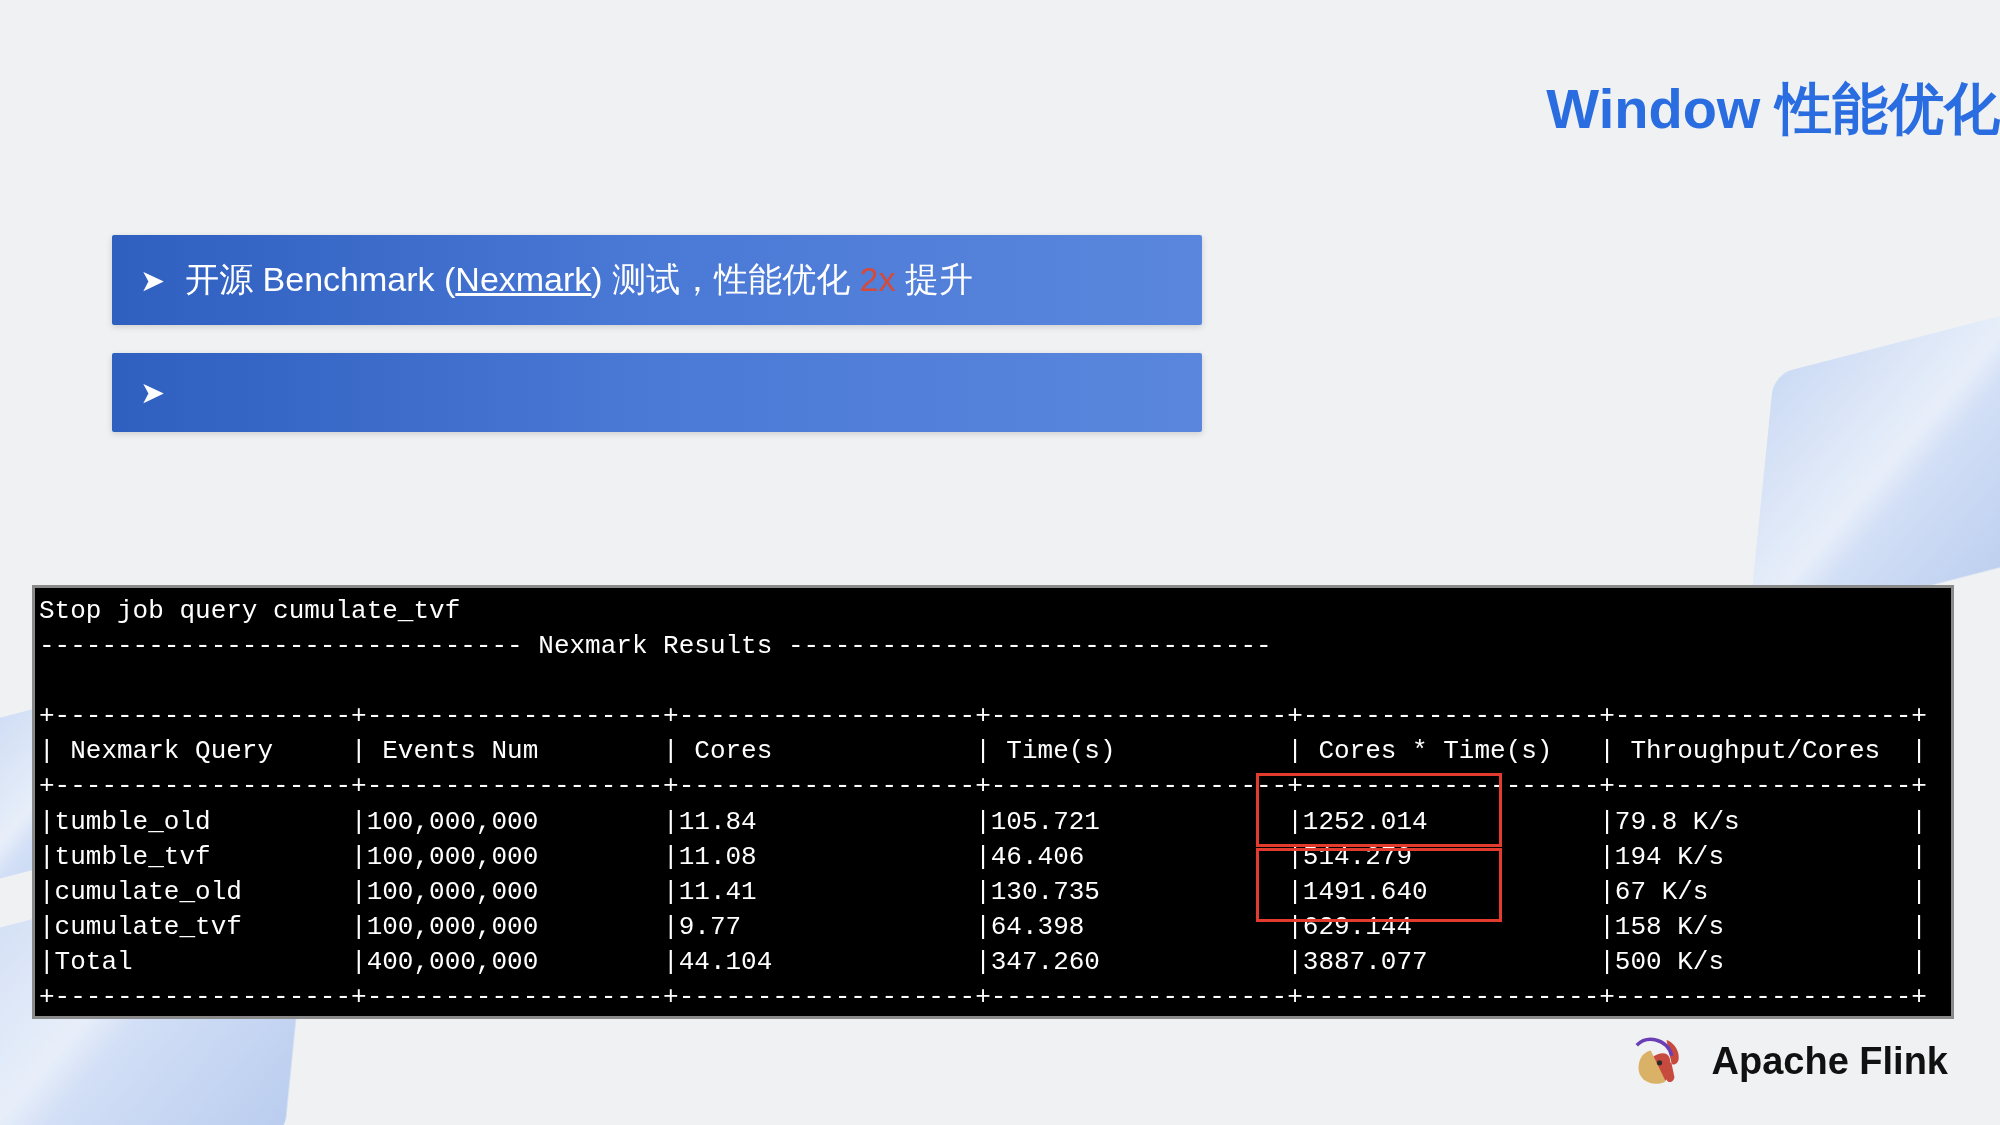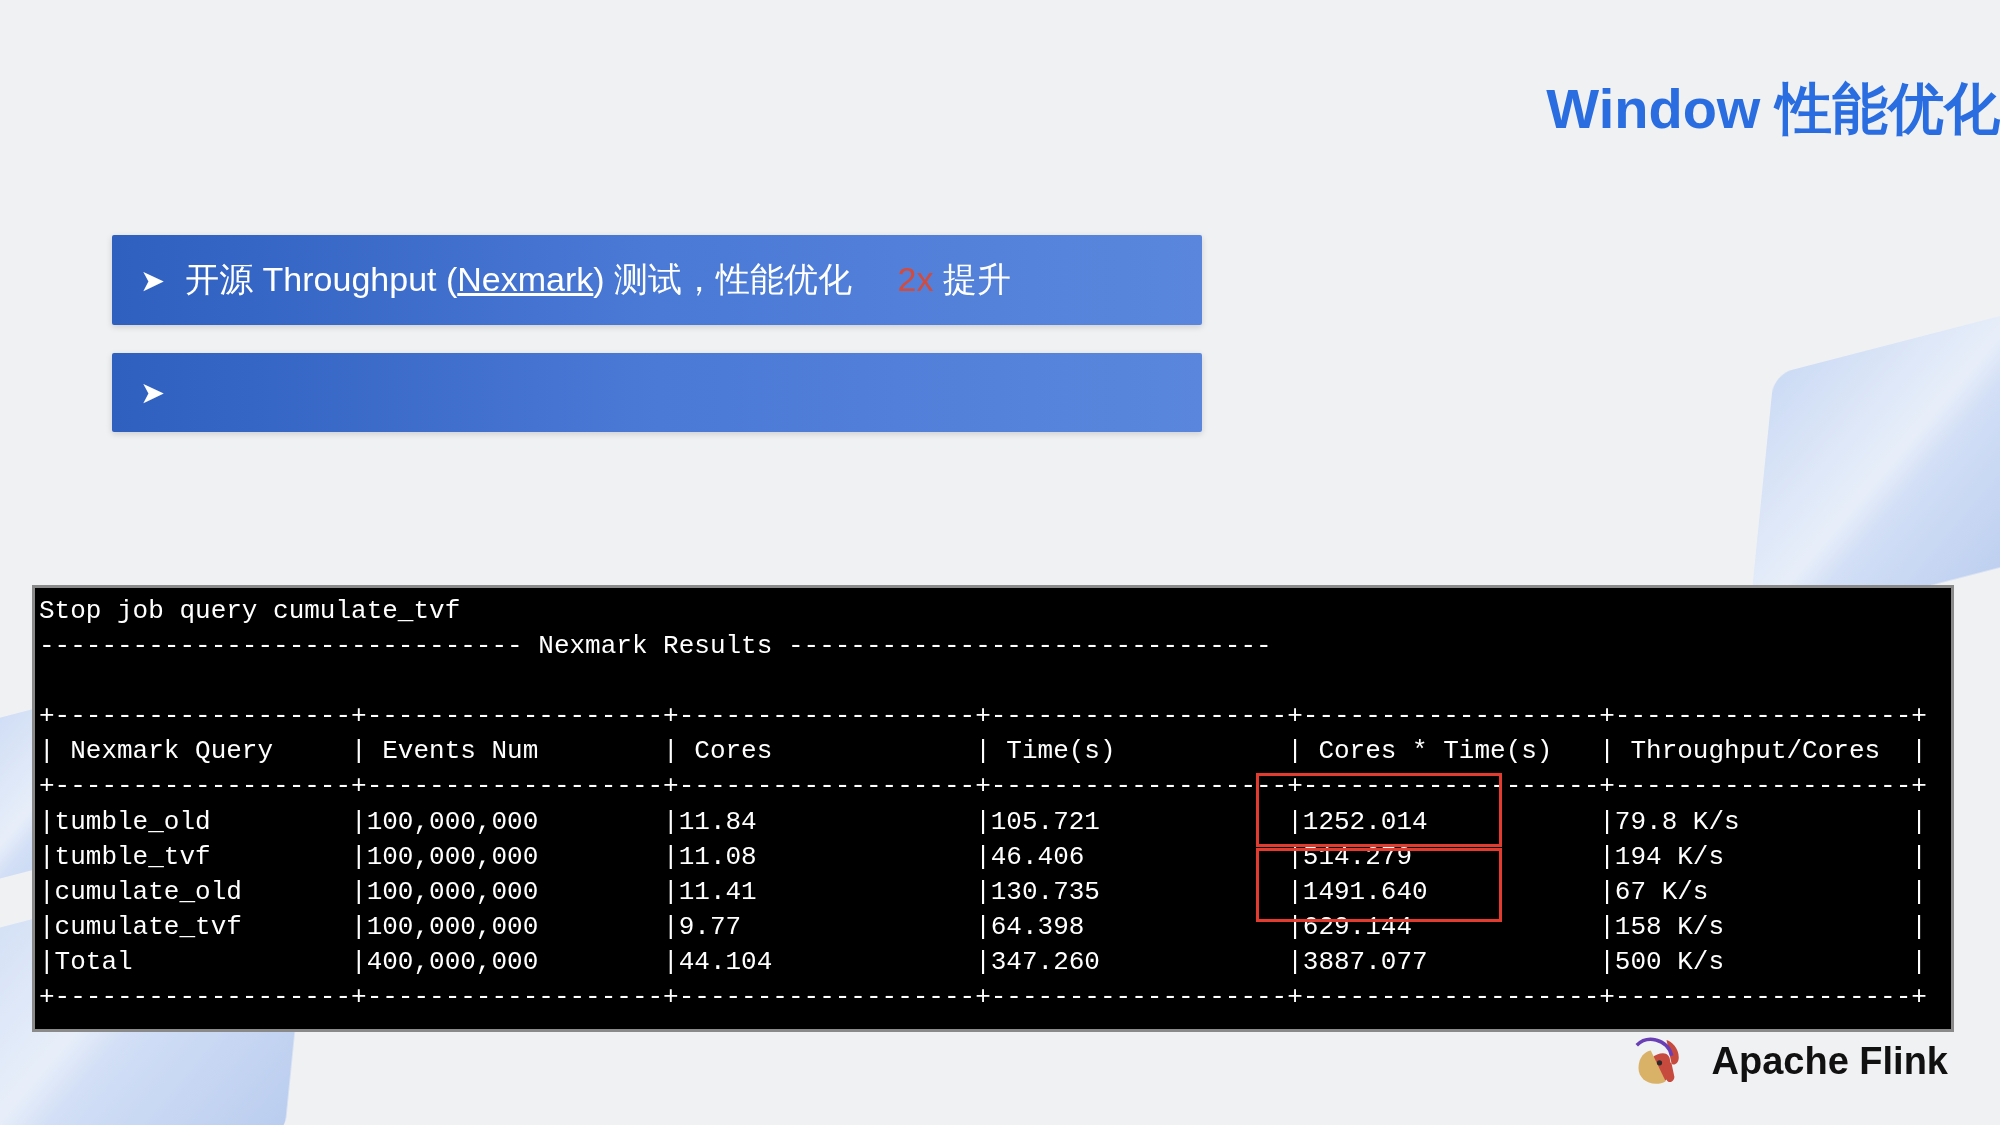--- a/index.html
+++ b/index.html
@@ -128,7 +128,7 @@
   <div class="bullet-bar">
     <span class="arrow">➤</span>
     <span>
-      <span>开源 Throughput (</span><span class="underline">Nexmark</span><span>) 测试，性能优化 </span><span class="red2x">2x</span><span> 提升</span>
+      <span>开源 Benchmark (</span><span class="underline">Nexmark</span><span>) 测试，性能优化 </span><span class="red2x">2x</span><span> 提升</span>
     </span>
   </div>
   <div class="bullet-bar">

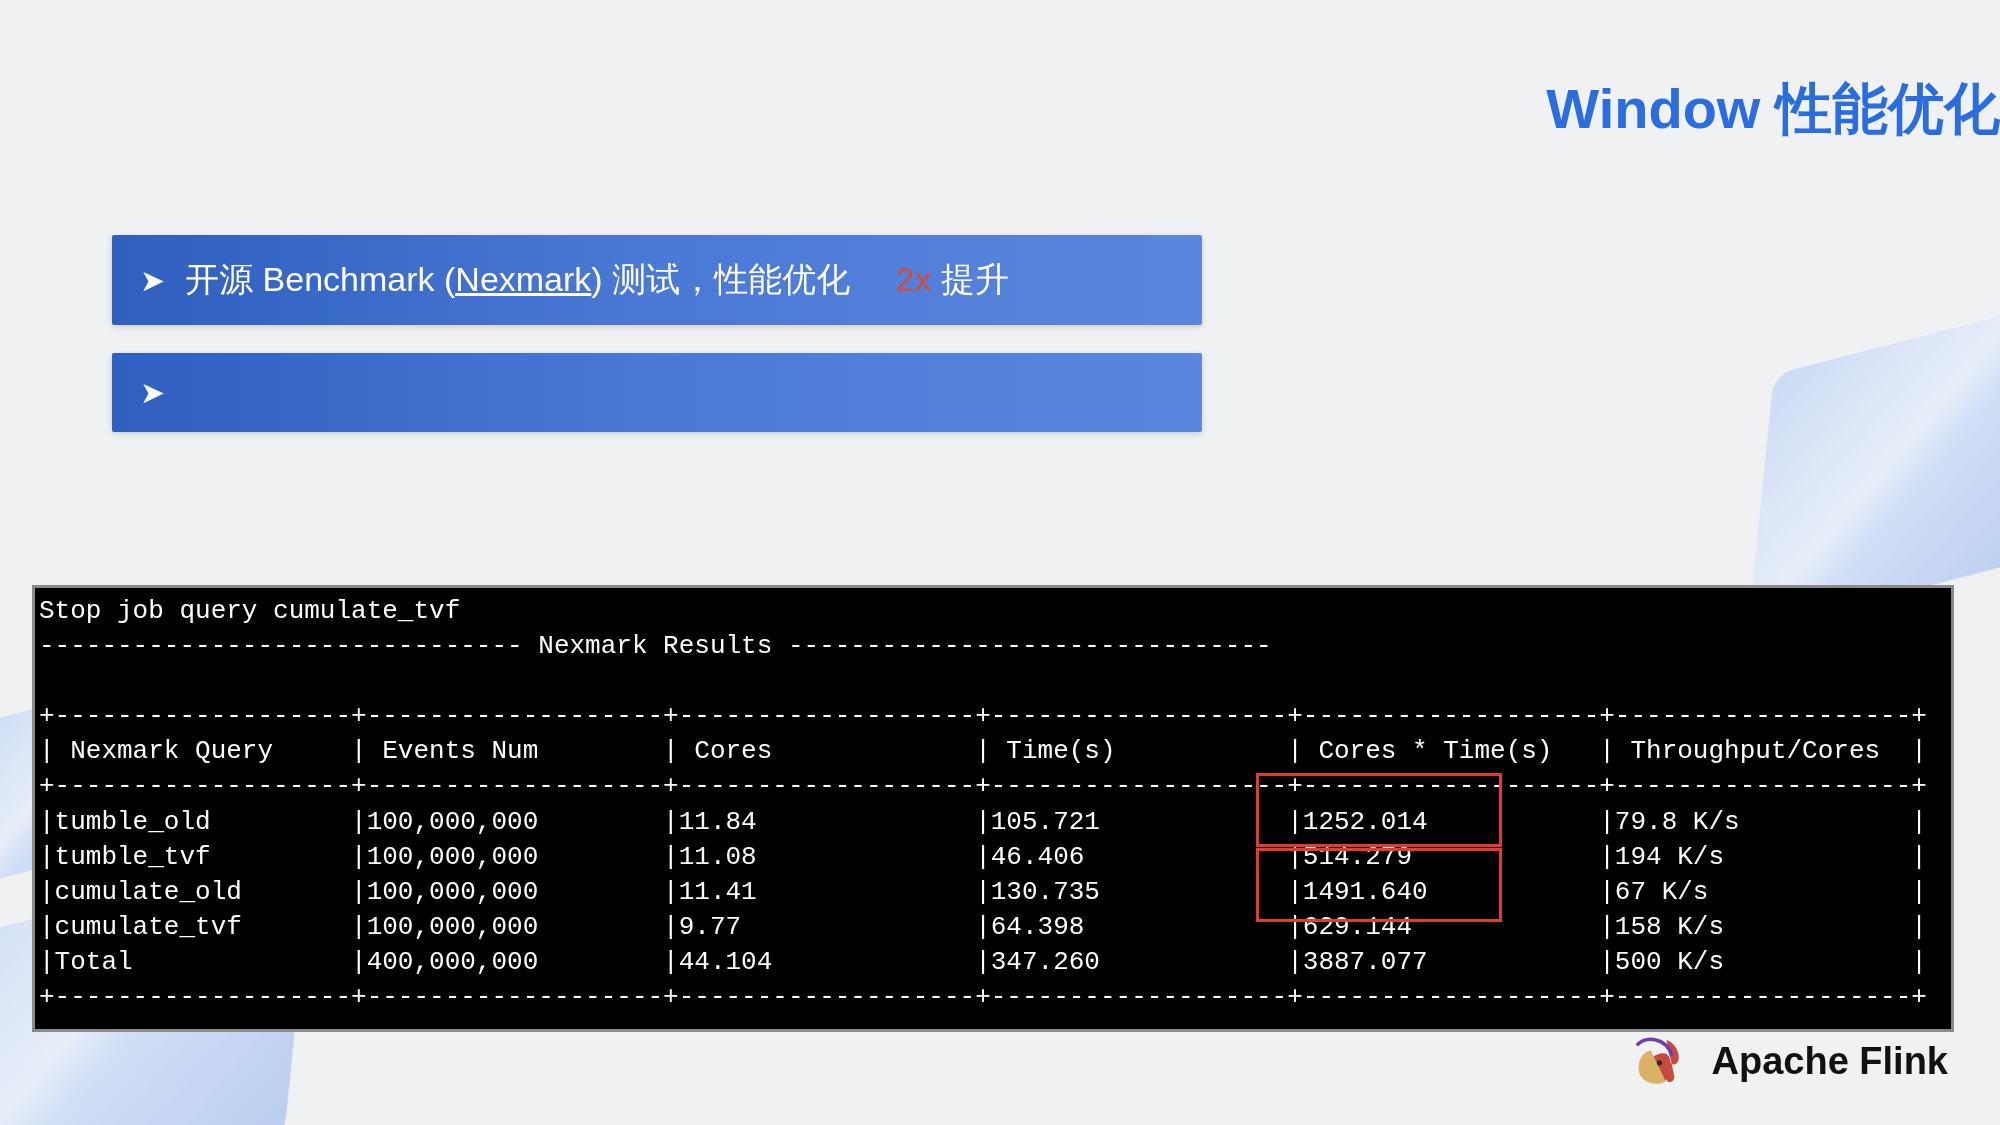--- a/index.html
+++ b/index.html
@@ -46,7 +46,7 @@
     font-size: 30px;
   }
   .underline { text-decoration: underline; }
-  .red2x { color: #d64a3a; margin-left: 36px; }
+  .red2x { color: #d64a3a; }
 
   .terminal-wrap {
     position: absolute;

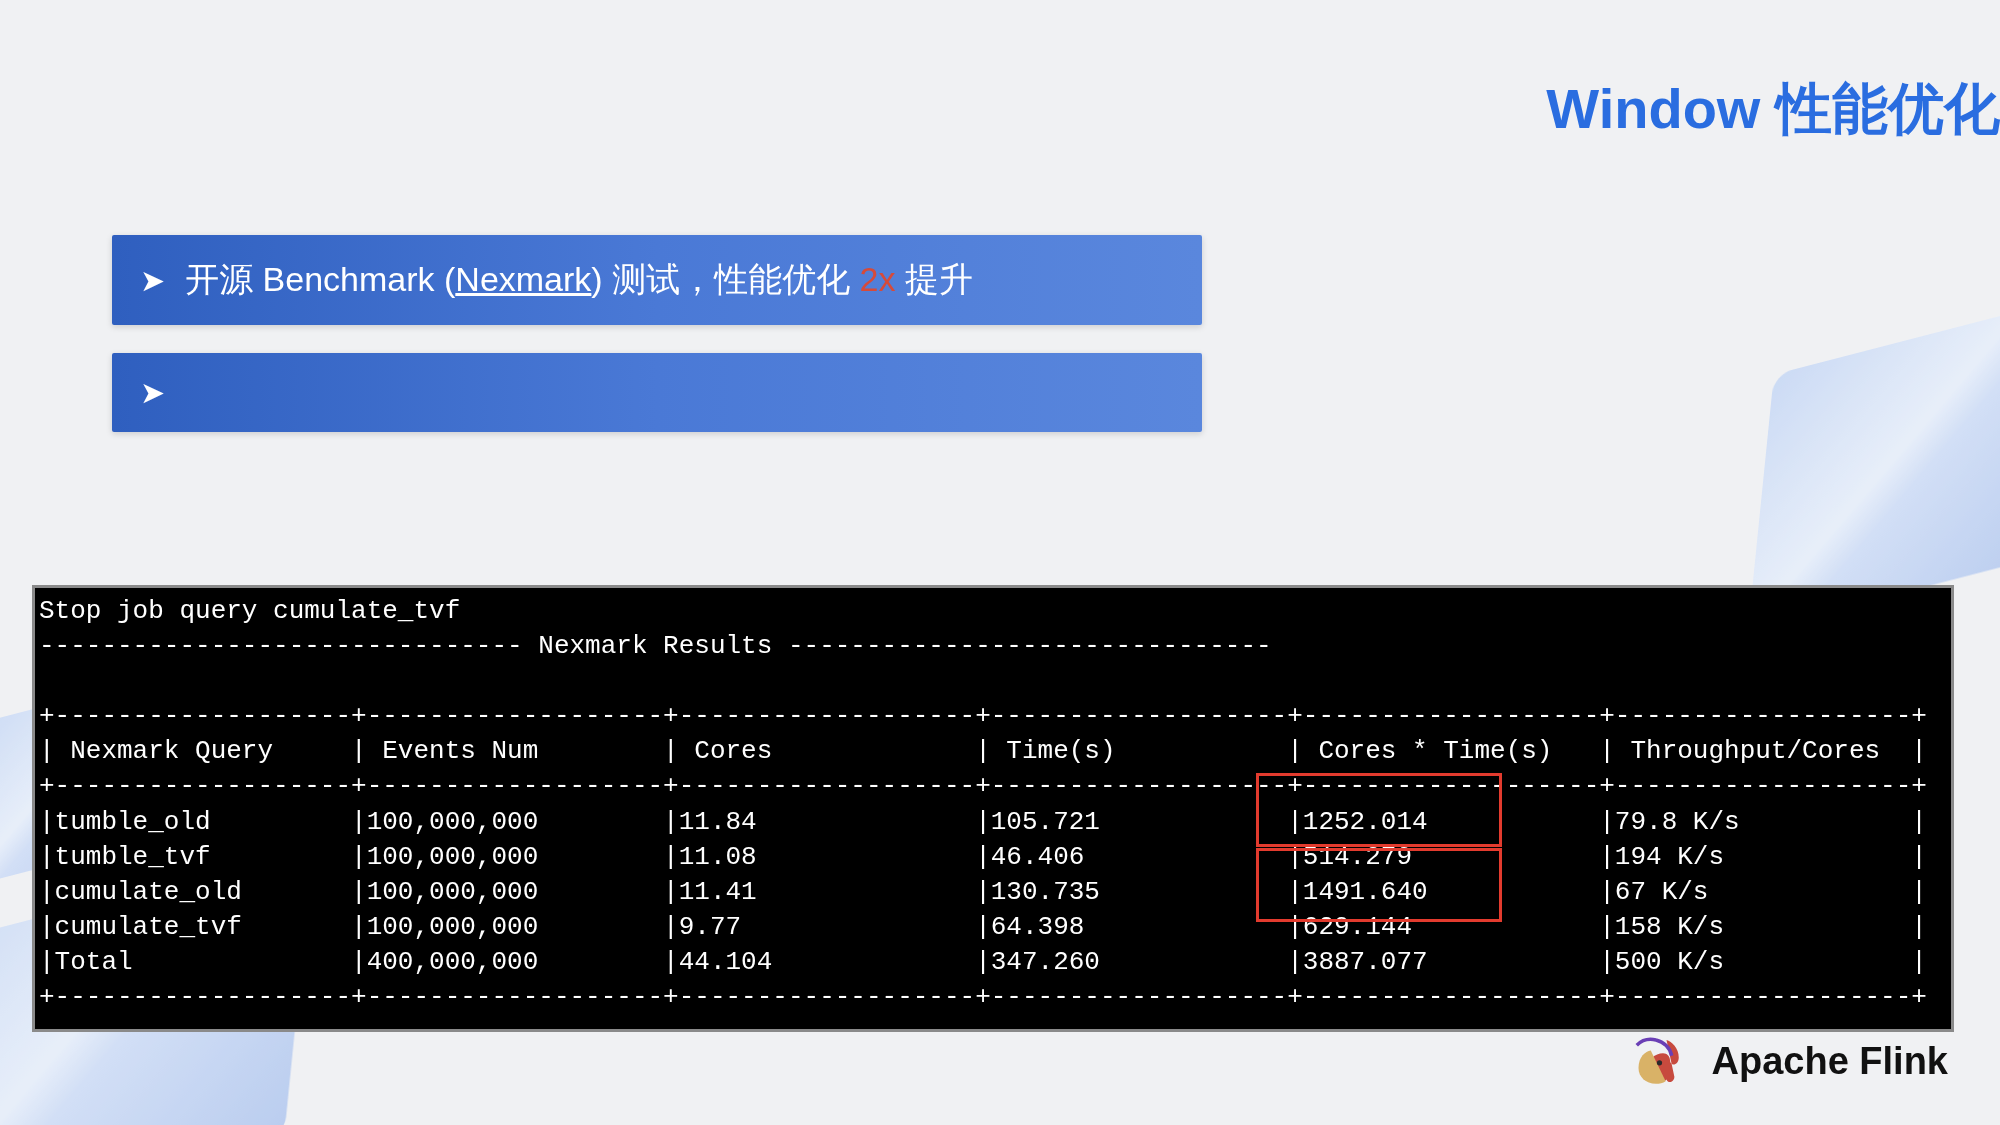--- a/index.html
+++ b/index.html
@@ -62,7 +62,7 @@
     color: #fff;
     white-space: pre;
     line-height: 1.35;
-    padding: 6px 4px 14px 4px;
+    padding: 6px 4px 1px 4px;
     position: relative;
   }
   .redbox {

